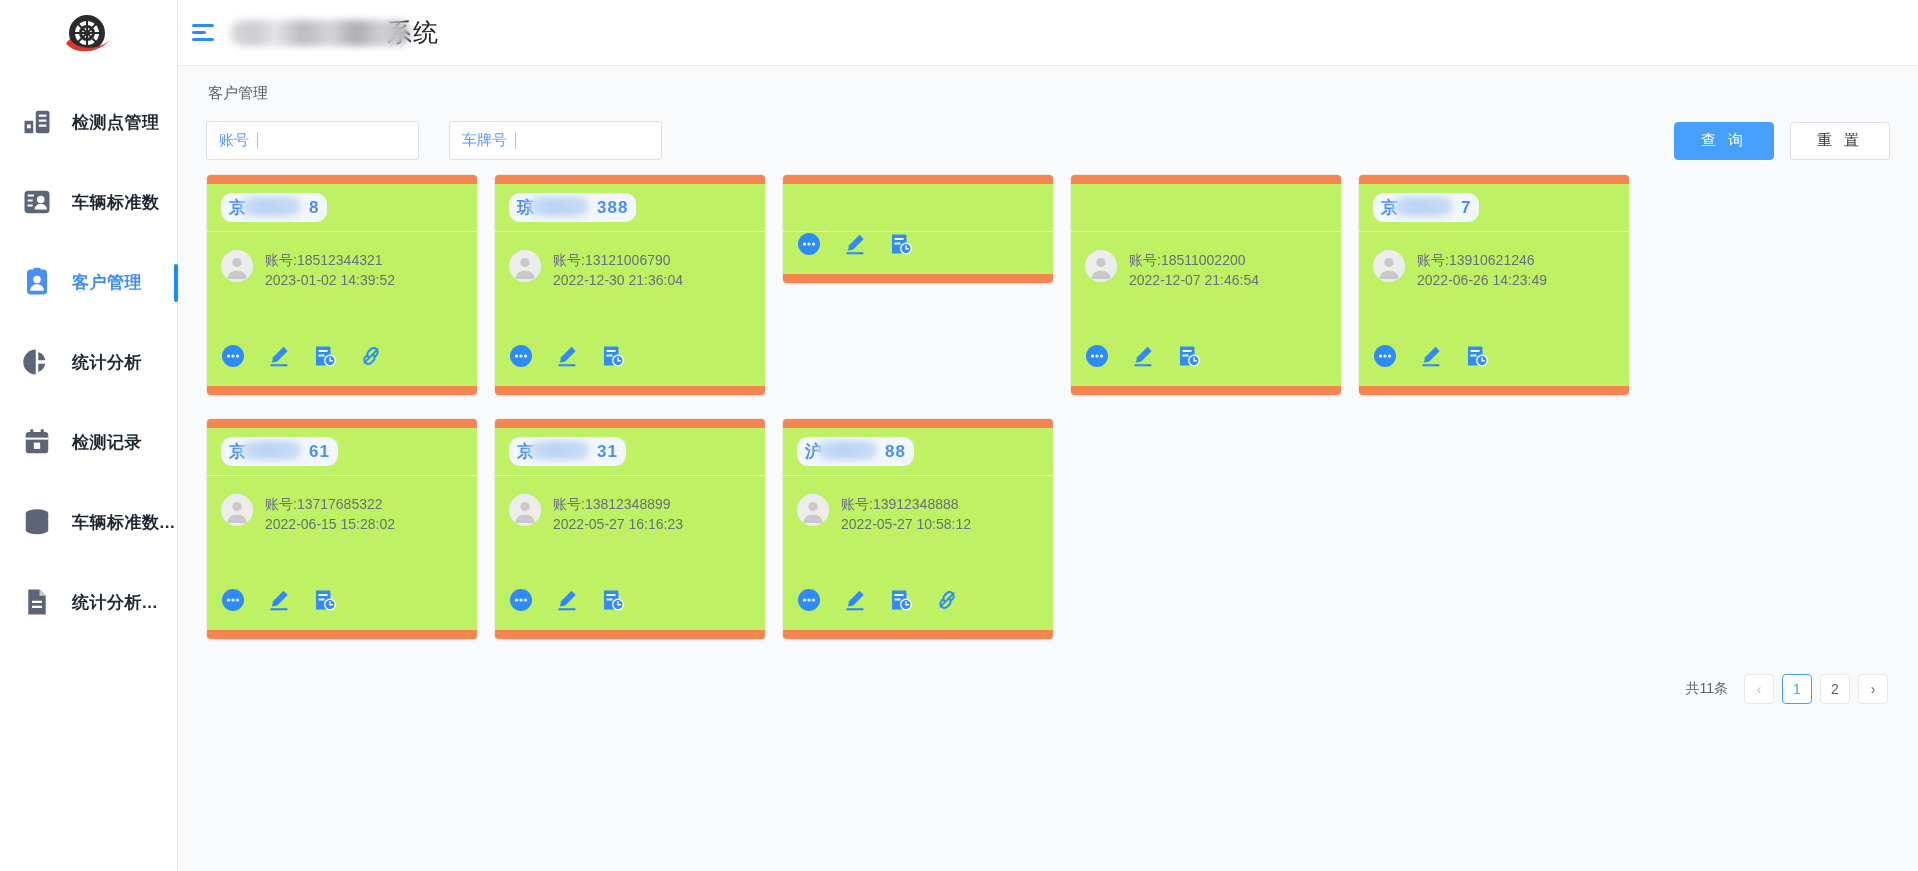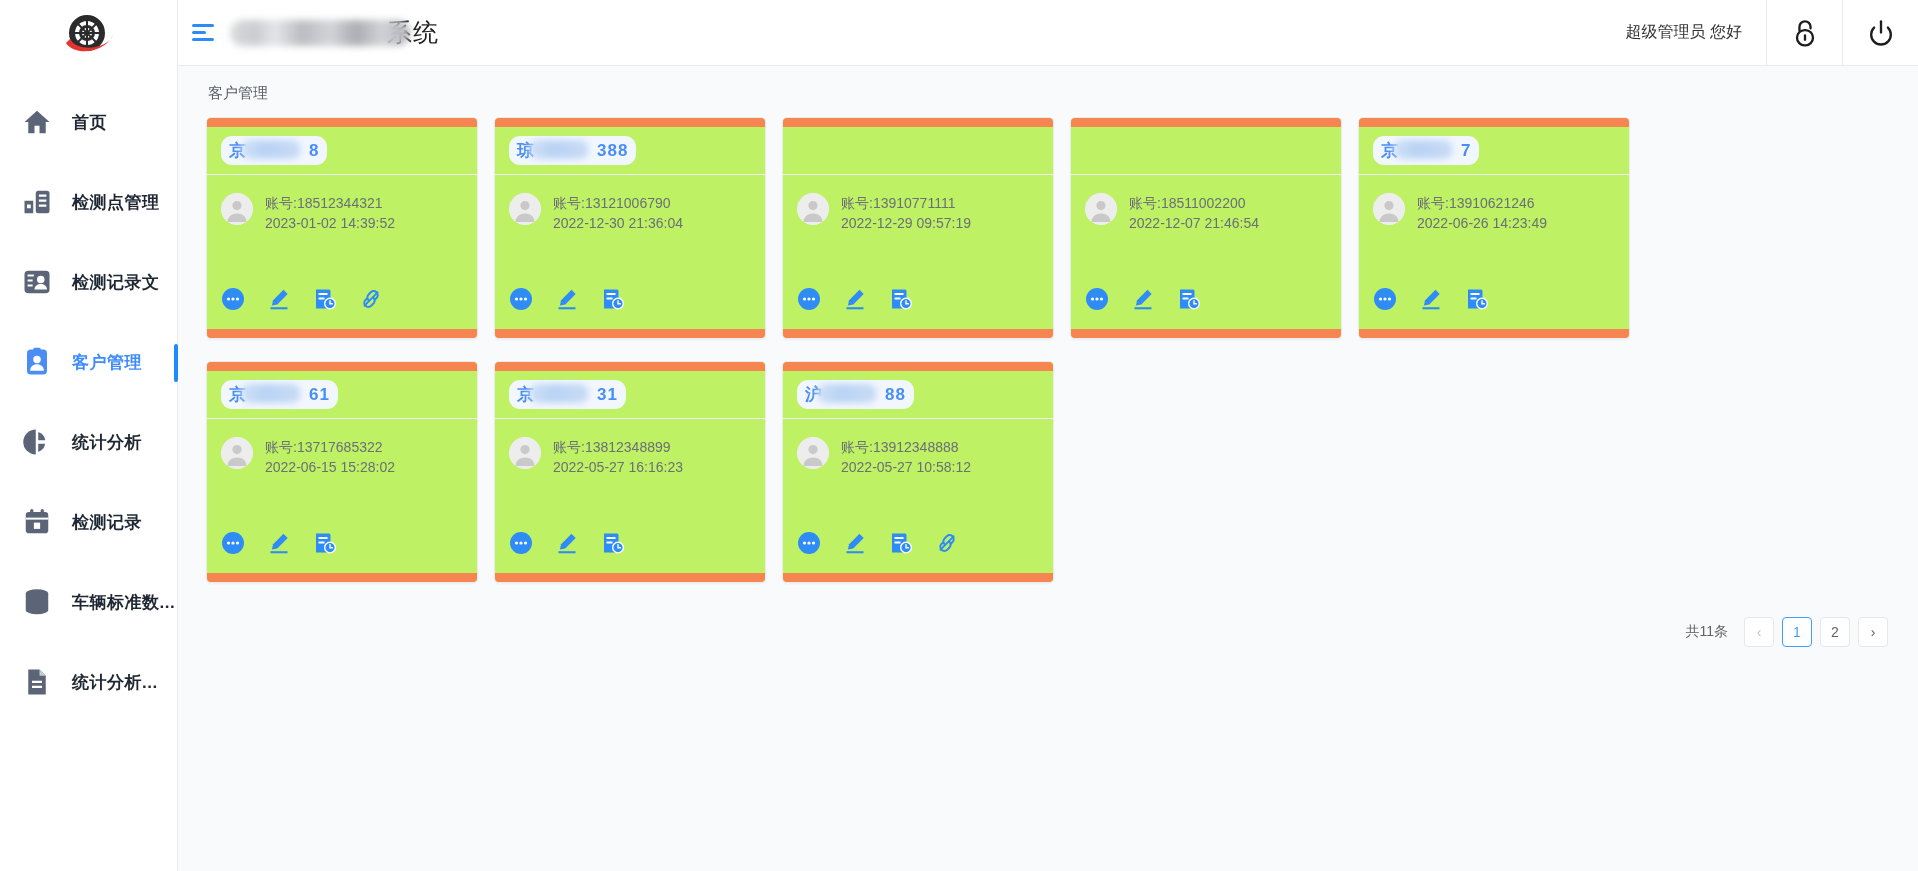--- a/index.html
+++ b/index.html
@@ -301,22 +301,6 @@
         <span style="visibility:hidden">XXXXXXXXX</span><span>系统</span>
       </div>
 
-      <div class="topbar-right">
-        <span class="user-greet">超级管理员 您好</span>
-        <div class="tb-btn">
-          <svg width="30" height="32" viewBox="0 0 24 26">
-            <path d="M7.5 11 V8 a4.5 4.5 0 0 1 9 0 v1.2" fill="none" stroke="#1d1d1f" stroke-width="1.9" stroke-linecap="round"></path>
-            <rect x="5.5" y="10.6" width="13" height="12.4" rx="6.2" fill="none" stroke="#1d1d1f" stroke-width="1.9"></rect>
-            <line x1="12" y1="15" x2="12" y2="18.4" stroke="#1d1d1f" stroke-width="1.9" stroke-linecap="round"></line>
-          </svg>
-        </div>
-        <div class="tb-btn">
-          <svg width="30" height="32" viewBox="0 0 24 26">
-            <path d="M6.4 8.6 a8 8 0 1 0 11.2 0" fill="none" stroke="#1d1d1f" stroke-width="1.9" stroke-linecap="round"></path>
-            <line x1="12" y1="3.5" x2="12" y2="12.5" stroke="#1d1d1f" stroke-width="1.9" stroke-linecap="round"></line>
-          </svg>
-        </div>
-      </div>
     </header>
 
     <div class="content">

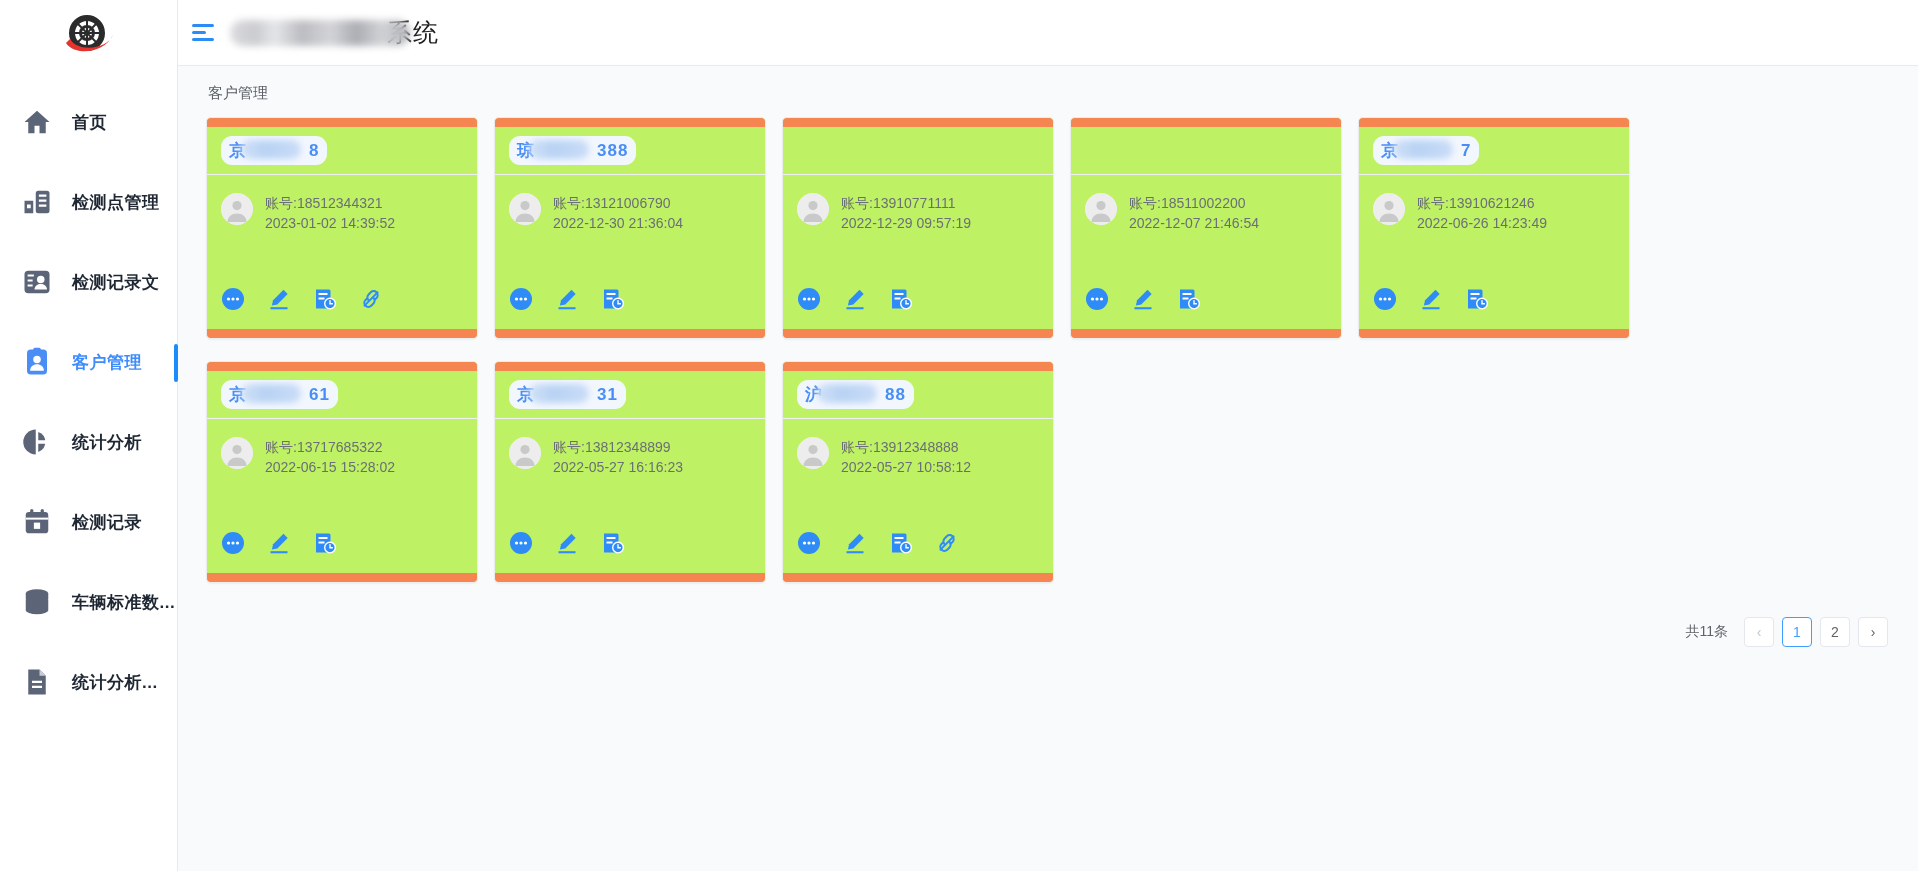--- a/index.html
+++ b/index.html
@@ -184,14 +184,6 @@
 
     <nav class="nav">
 
-      <div class="nav-item">
-        <span class="nav-icon">
-          <svg width="30" height="30" viewBox="0 0 24 24" fill="#5c6578">
-            <path d="M12 3 L22 12 h-3 v9 h-5 v-6 h-4 v6 H5 v-9 H2 Z"></path>
-          </svg>
-        </span>
-        <span class="nav-label">首页</span>
-      </div>
 
       <div class="nav-item">
         <span class="nav-icon">

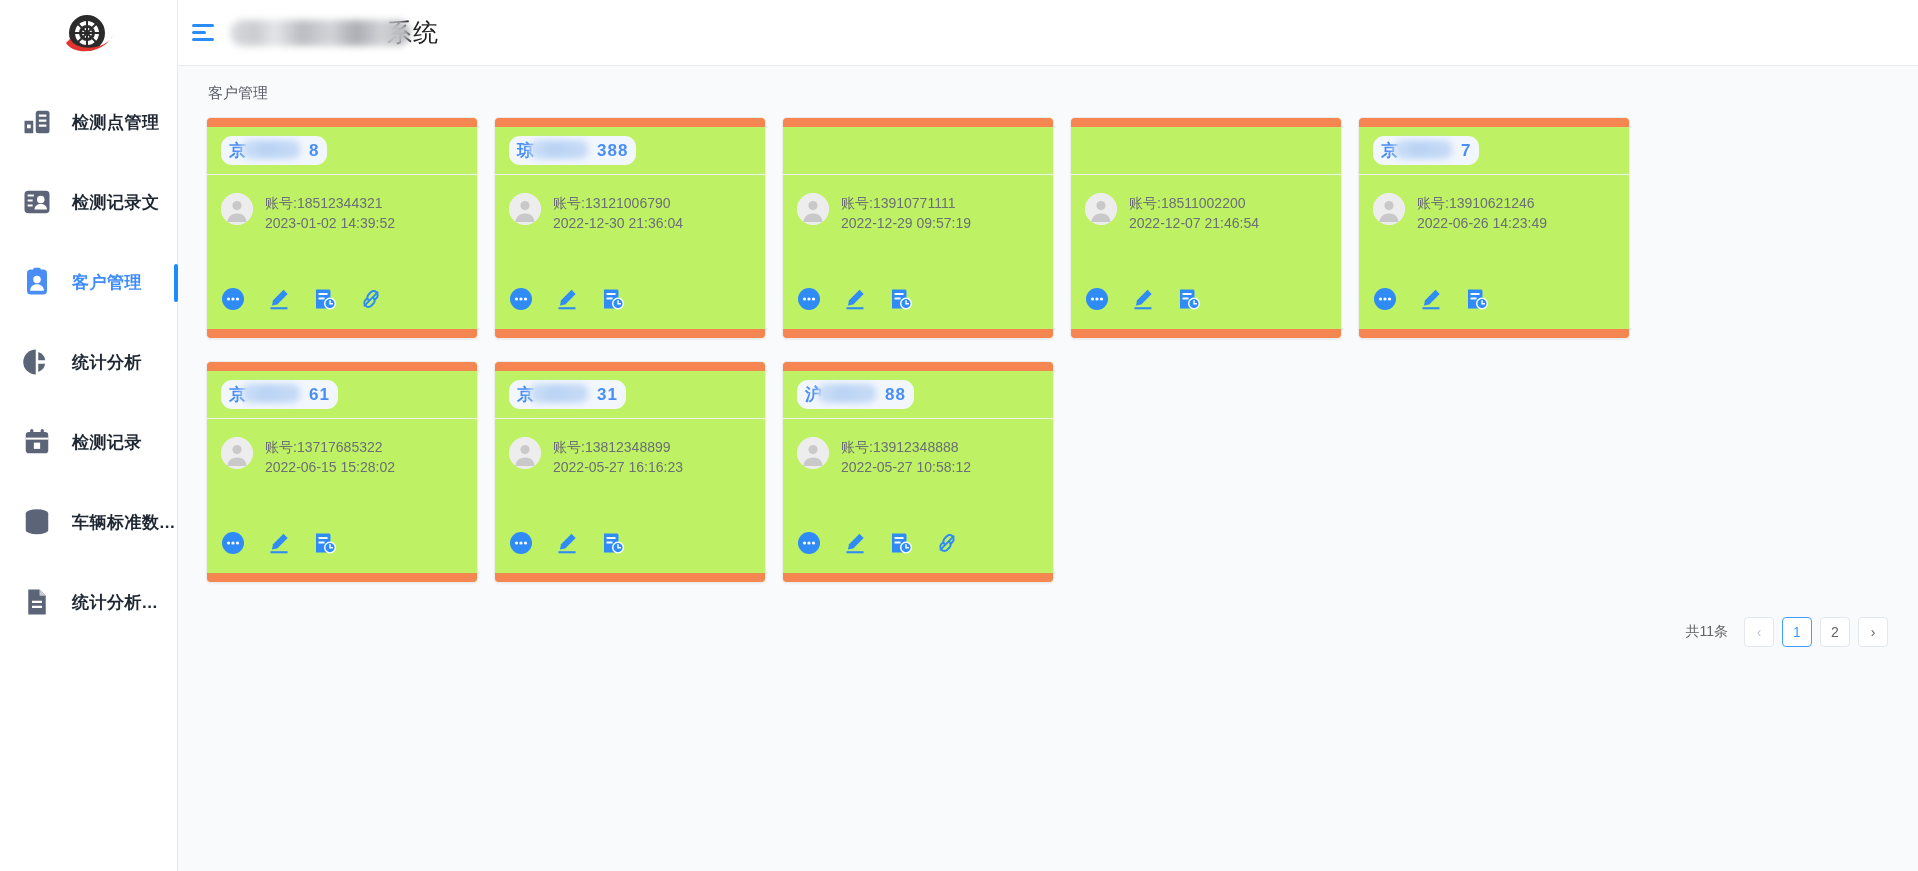--- a/index.html
+++ b/index.html
@@ -299,6 +299,20 @@
 
       <div class="breadcrumb">客户管理</div>
 
+      <div class="filter-row">
+        <div class="field">
+          <span class="ph">账号</span>
+          <span class="caret"></span>
+        </div>
+        <div class="field">
+          <span class="ph">车牌号</span>
+          <span class="caret"></span>
+        </div>
+        <div class="btn-group">
+          <div class="btn primary">查 询</div>
+          <div class="btn plain">重 置</div>
+        </div>
+      </div>
 
       <div class="grid" id="card-grid">
           <div class="card-cell">

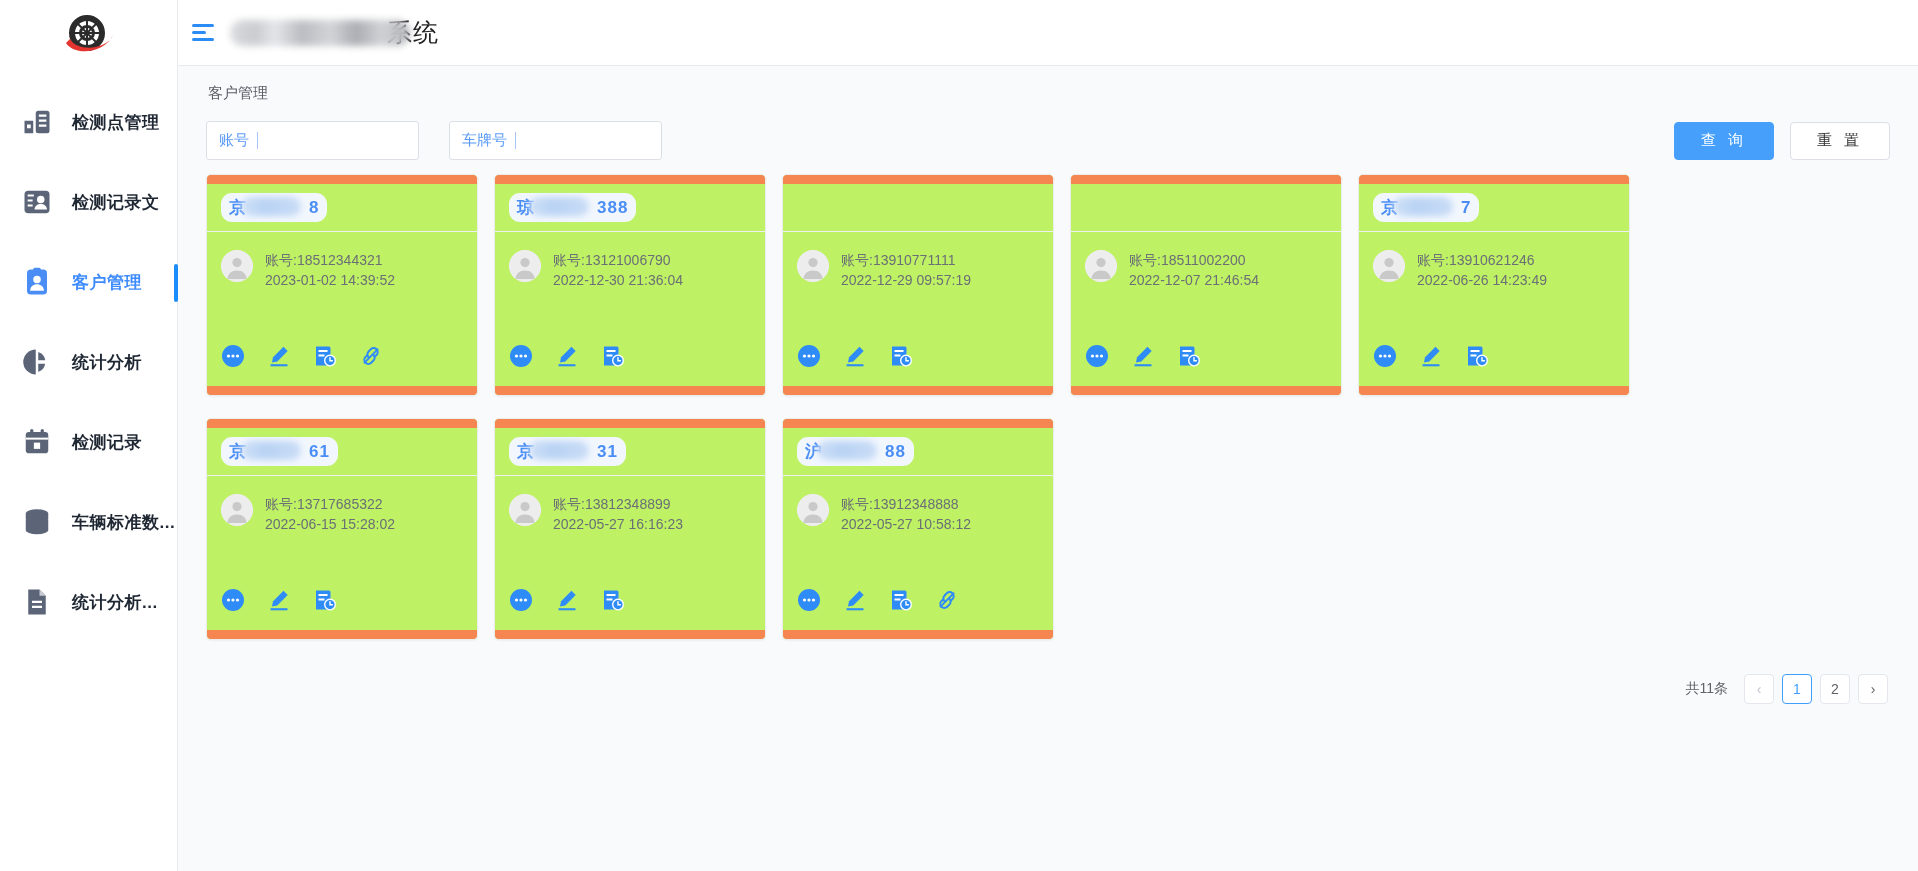--- a/index.html
+++ b/index.html
@@ -210,7 +210,7 @@
             <rect x="4.5" y="14" width="4" height="1.6" fill="#fff"></rect>
           </svg>
         </span>
-        <span class="nav-label">检测记录文</span>
+        <span class="nav-label">车辆标准数</span>
       </div>
 
       <div class="nav-item active">

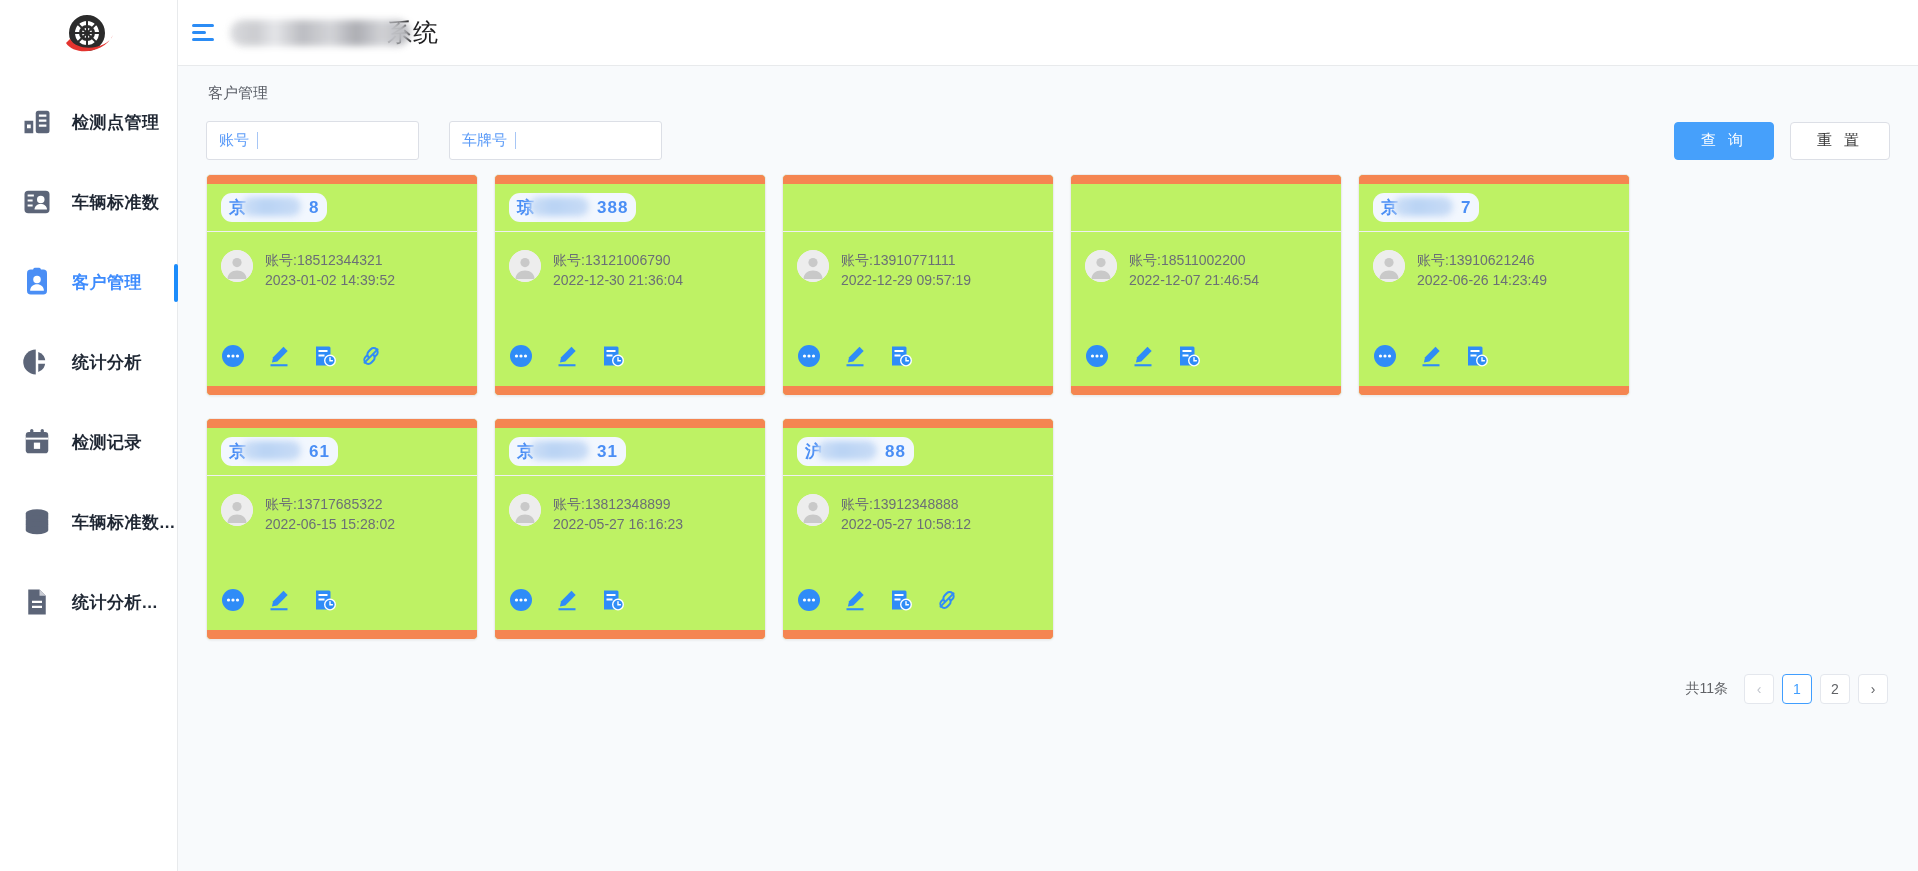--- a/index.html
+++ b/index.html
@@ -422,19 +422,6 @@
               <div class="card-head">
                 <span class="plate" style="background:transparent"></span>
               </div>
-              <div class="card-body">
-                <span class="avatar">
-                  <svg width="32" height="32" viewBox="0 0 32 32">
-                    <circle cx="16" cy="16" r="16" fill="#ededed"></circle>
-                    <circle cx="16" cy="12.6" r="4.6" fill="#c9c9c9"></circle>
-                    <path d="M6.5 29 c0-5.6 4.3-8.6 9.5-8.6 s9.5 3 9.5 8.6 z" fill="#c9c9c9"></path>
-                  </svg>
-                </span>
-                <span class="meta">
-                  <div>账号:13910771111</div>
-                  <div class="line2">2022-12-29 09:57:19</div>
-                </span>
-              </div>
               <div class="card-actions">
                 <span class="act">
                   <svg width="26" height="26" viewBox="0 0 24 24">

